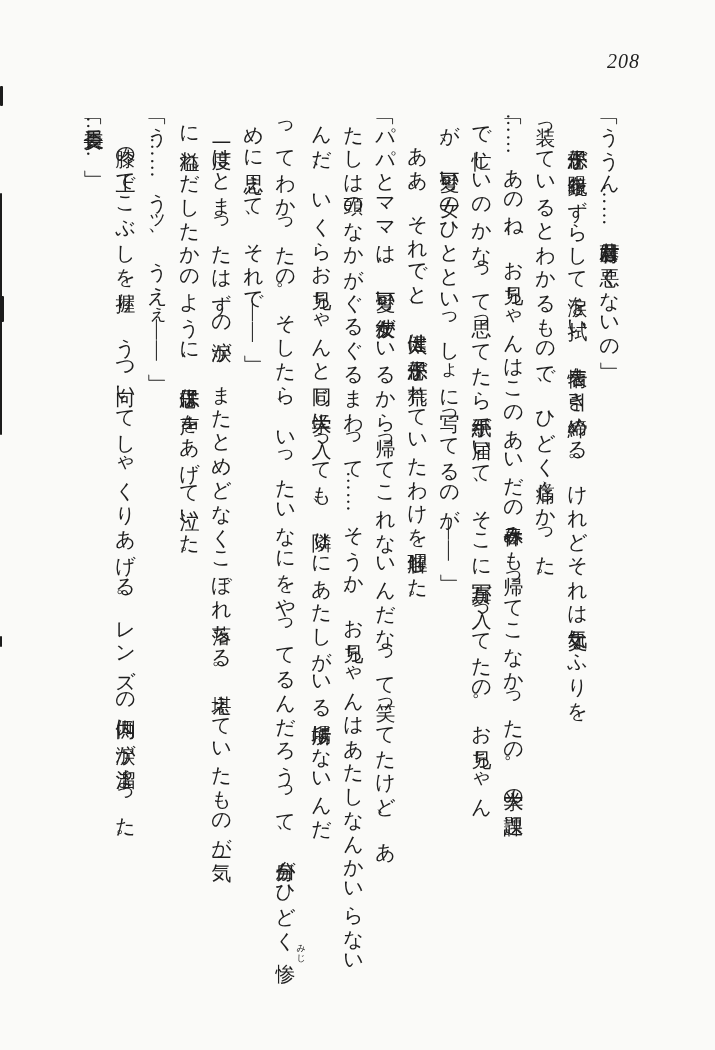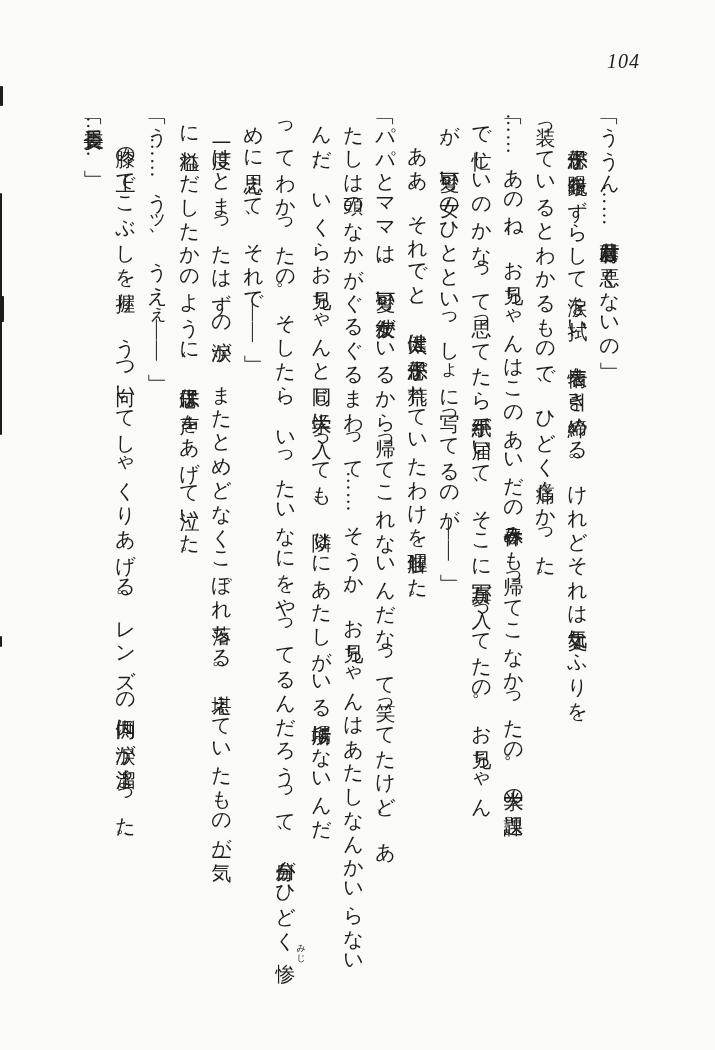--- a/index.html
+++ b/index.html
@@ -54,7 +54,7 @@
 <body>
 
 <div class="page">
-  <div class="page-number">104</div>
+  <div class="page-number">208</div>
 
   <div class="text-block" id="text-block">
       <div class="column">「ううん……藤村君は悪くないの」</div>

